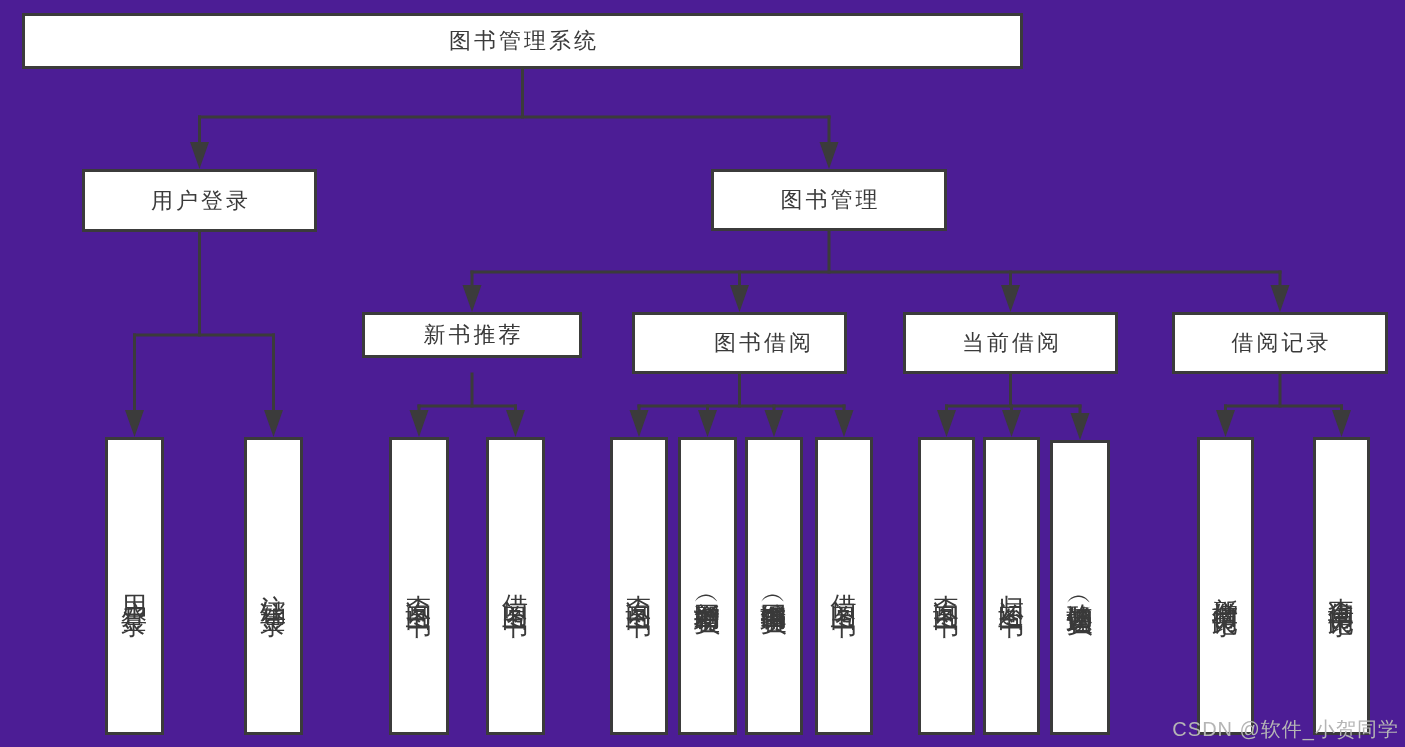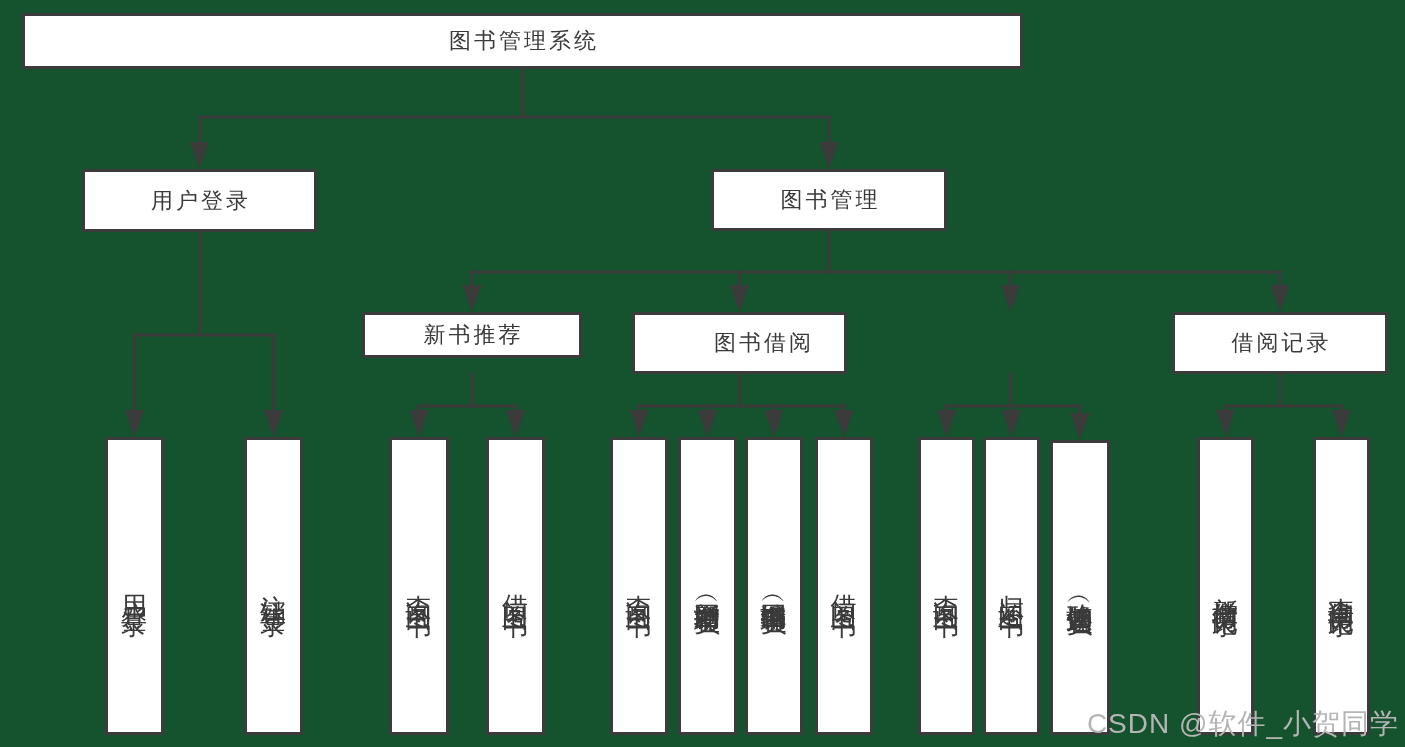--- a/index.html
+++ b/index.html
@@ -50,7 +50,7 @@
 </head>
 <body>
 
-<div id="canvas" style="--line: #3b3b3b; --text: #3a3a3a; background: #14532d;">
+<div id="canvas" style="--line: #3b3b3b; --text: #3a3a3a; background: #4c1d95;">
   <svg id="connectors" xmlns="http://www.w3.org/2000/svg">
       <line x1="522.5" y1="69" x2="522.5" y2="117" stroke="#3b3b3b" stroke-width="3" stroke-linecap="square"></line>
       <line x1="199.5" y1="117" x2="829" y2="117" stroke="#3b3b3b" stroke-width="3" stroke-linecap="square"></line>

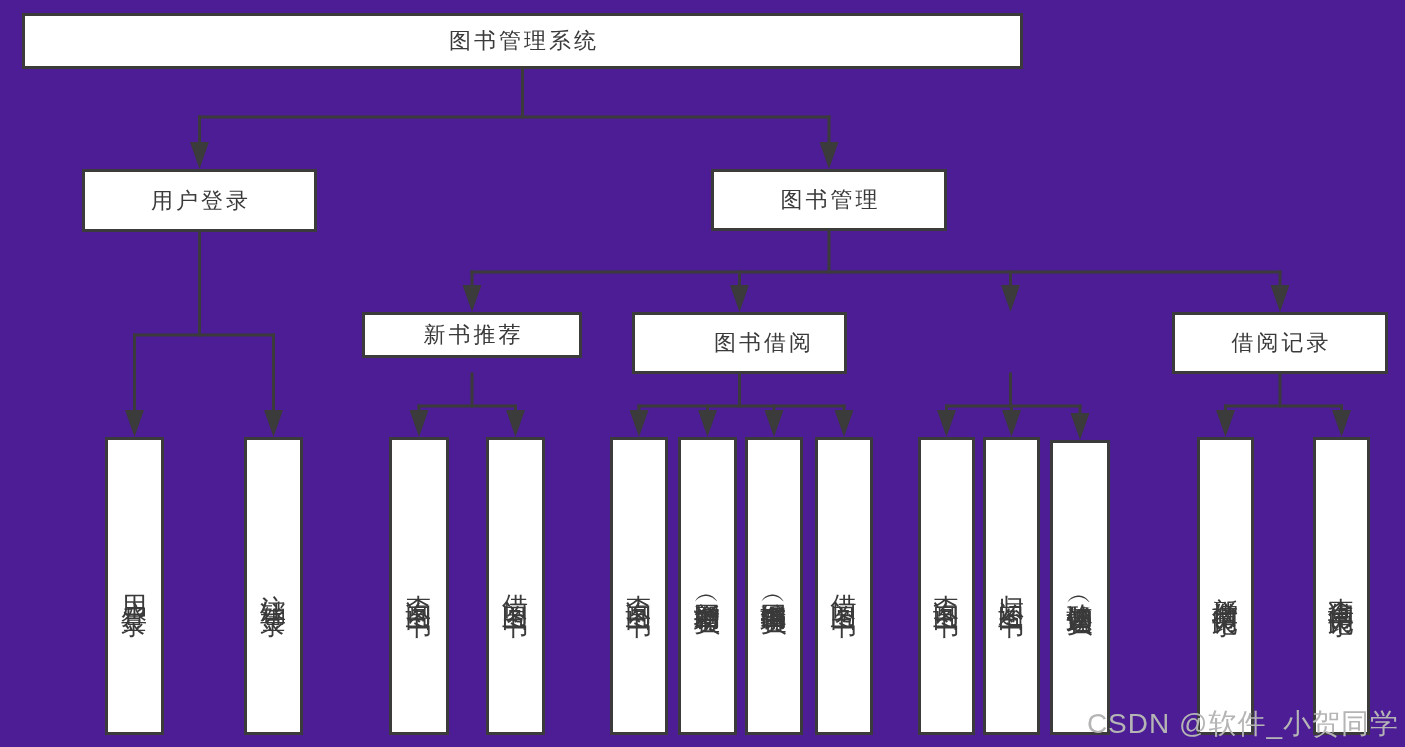--- a/index.html
+++ b/index.html
@@ -127,6 +127,9 @@
       <div class="node node-h" style="left: 632px; top: 312px; width: 215px; height: 62px; padding-left: 46px;">
         <span>图书借阅</span>
       </div>
+      <div class="node node-h" style="left: 903px; top: 312px; width: 215px; height: 62px;">
+        <span>当前借阅</span>
+      </div>
       <div class="node node-h" style="left: 1172px; top: 312px; width: 216px; height: 62px;">
         <span>借阅记录</span>
       </div>

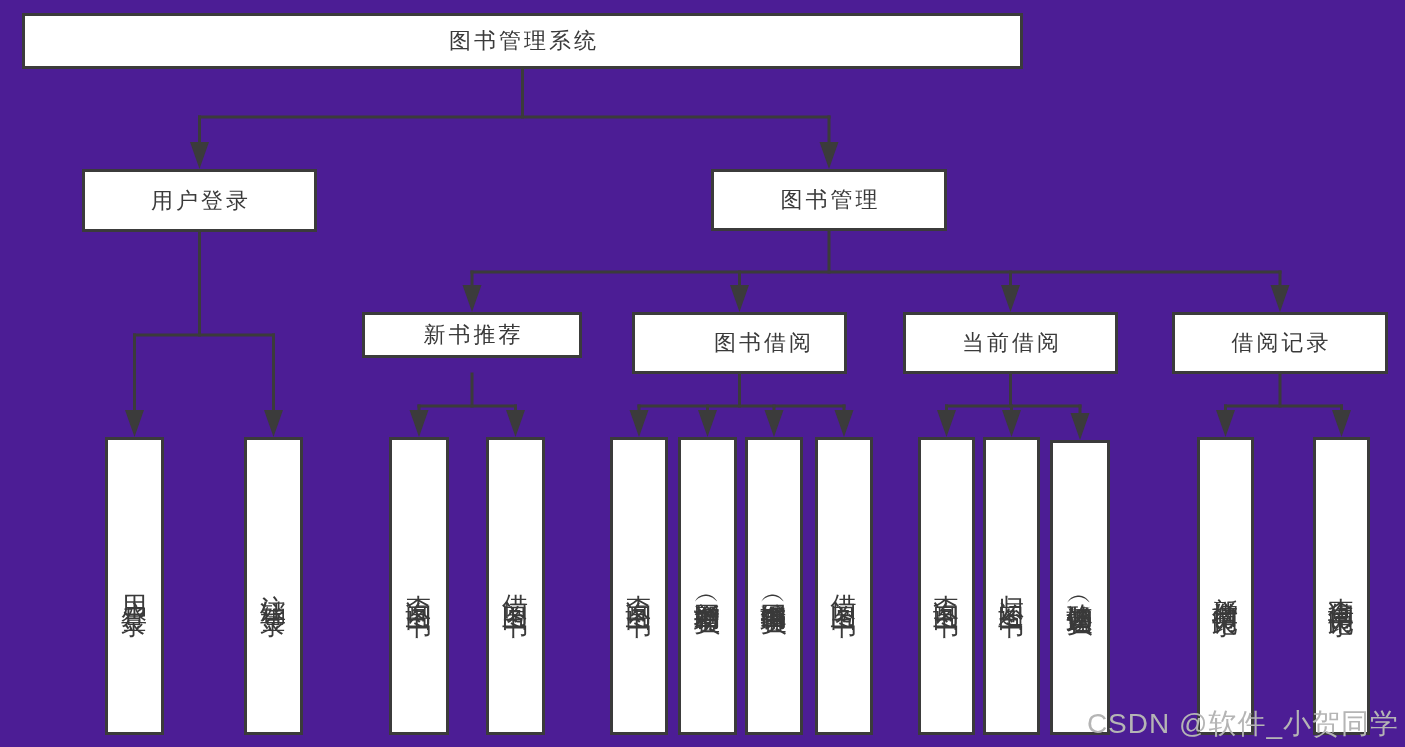--- a/index.html
+++ b/index.html
@@ -41,7 +41,7 @@
     position:absolute;
     right:6px;
     bottom:4px;
-    font-size:28px;
+    font-size:20px;
     letter-spacing:1px;
     color:#b5b5b5;
     white-space:nowrap;

